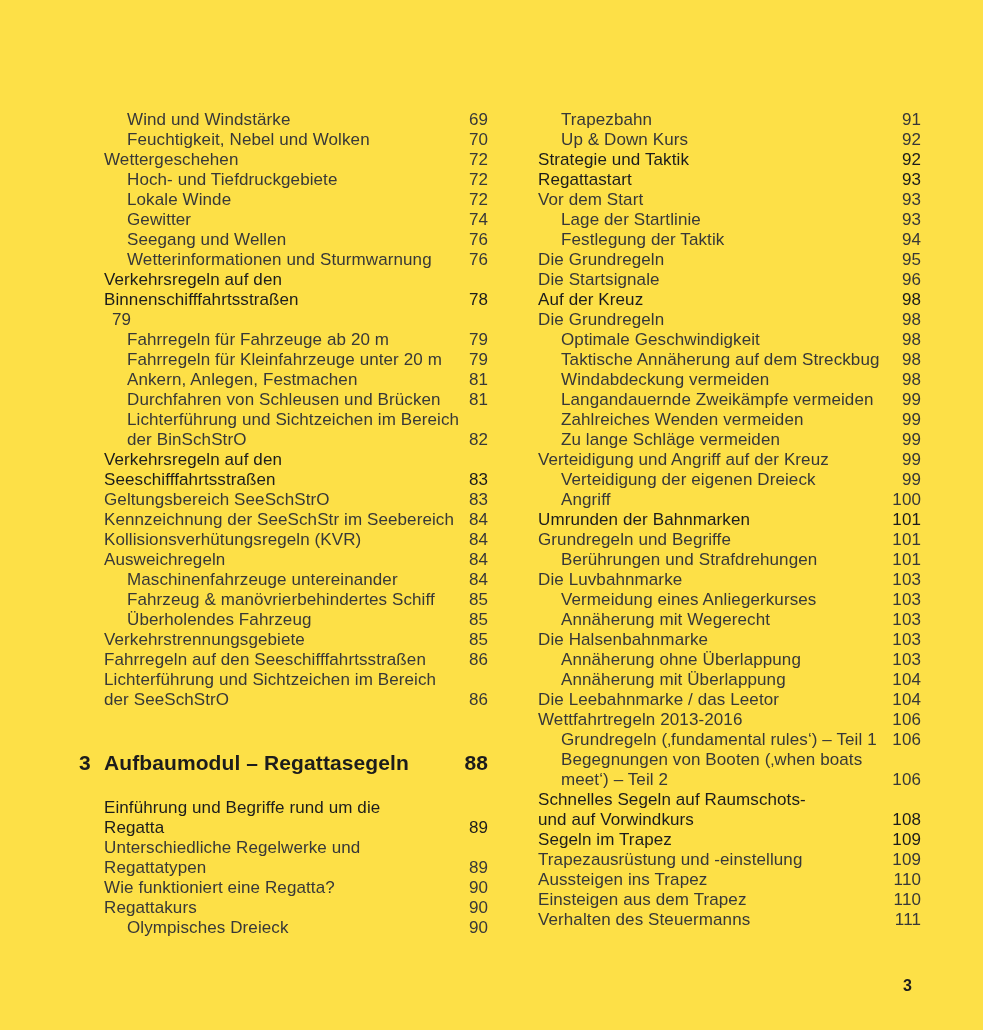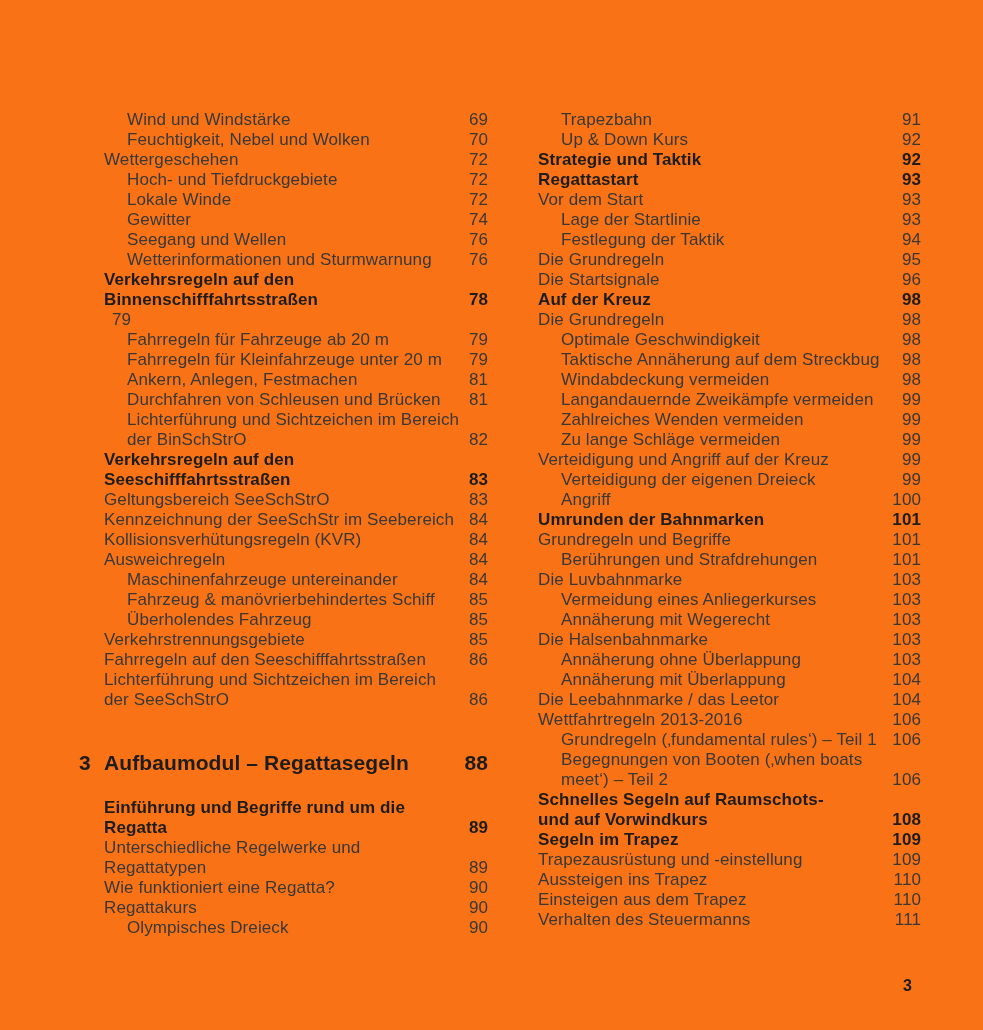--- a/index.html
+++ b/index.html
@@ -11,7 +11,7 @@
     position: relative;
     width: 983px;
     height: 1030px;
-    background: #f97316;
+    background: #fde047;
     font-family: "Liberation Sans", sans-serif;
     color: #383838;
     overflow: hidden;

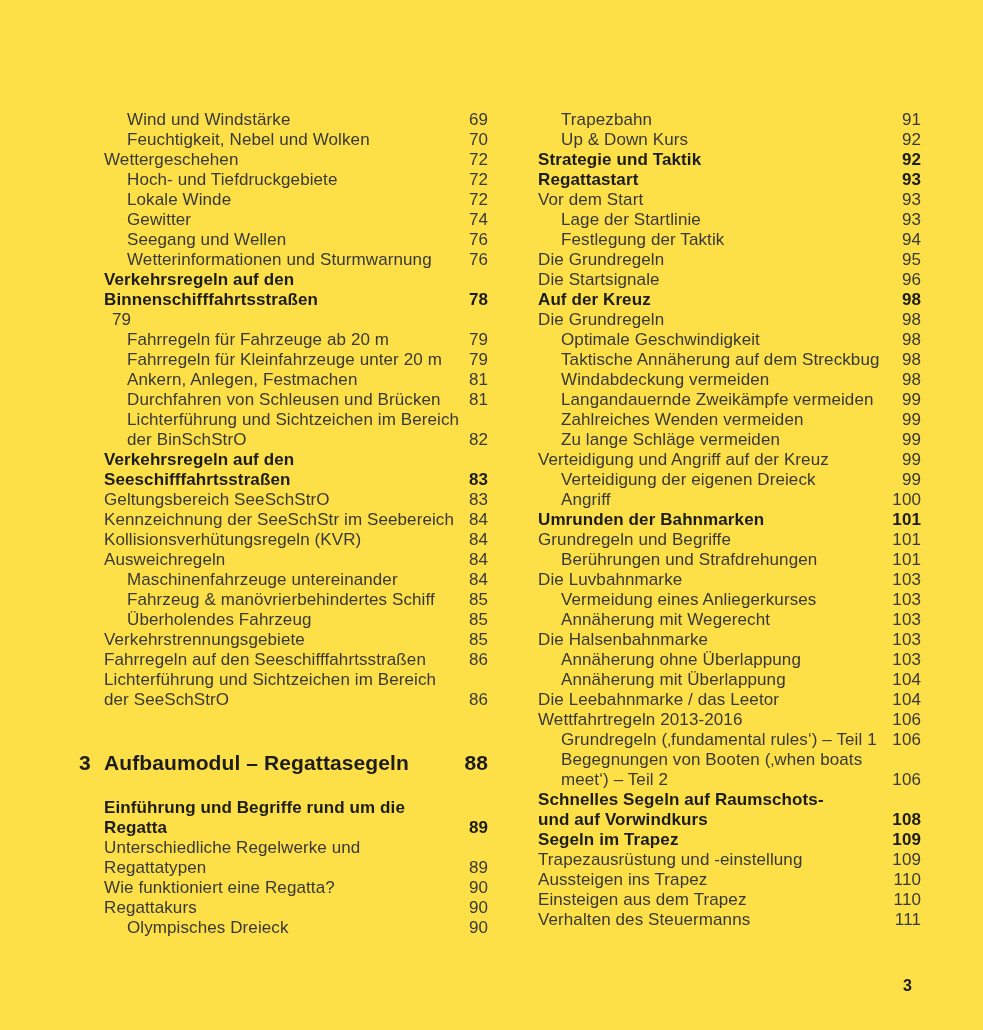--- a/index.html
+++ b/index.html
@@ -33,7 +33,7 @@
   }
   .toc-label { white-space: pre-line; }
   .toc-page  { margin-left: 8px; flex: none; }
-  .toc-row.bold { font-weight: bold; color: #1c1c1c; }
+  .toc-row.bold { font-weight: normal; color: #1c1c1c; }
   .toc-row.indent-1 .toc-label { padding-left: 23px; }
 
   .chapter-heading {

